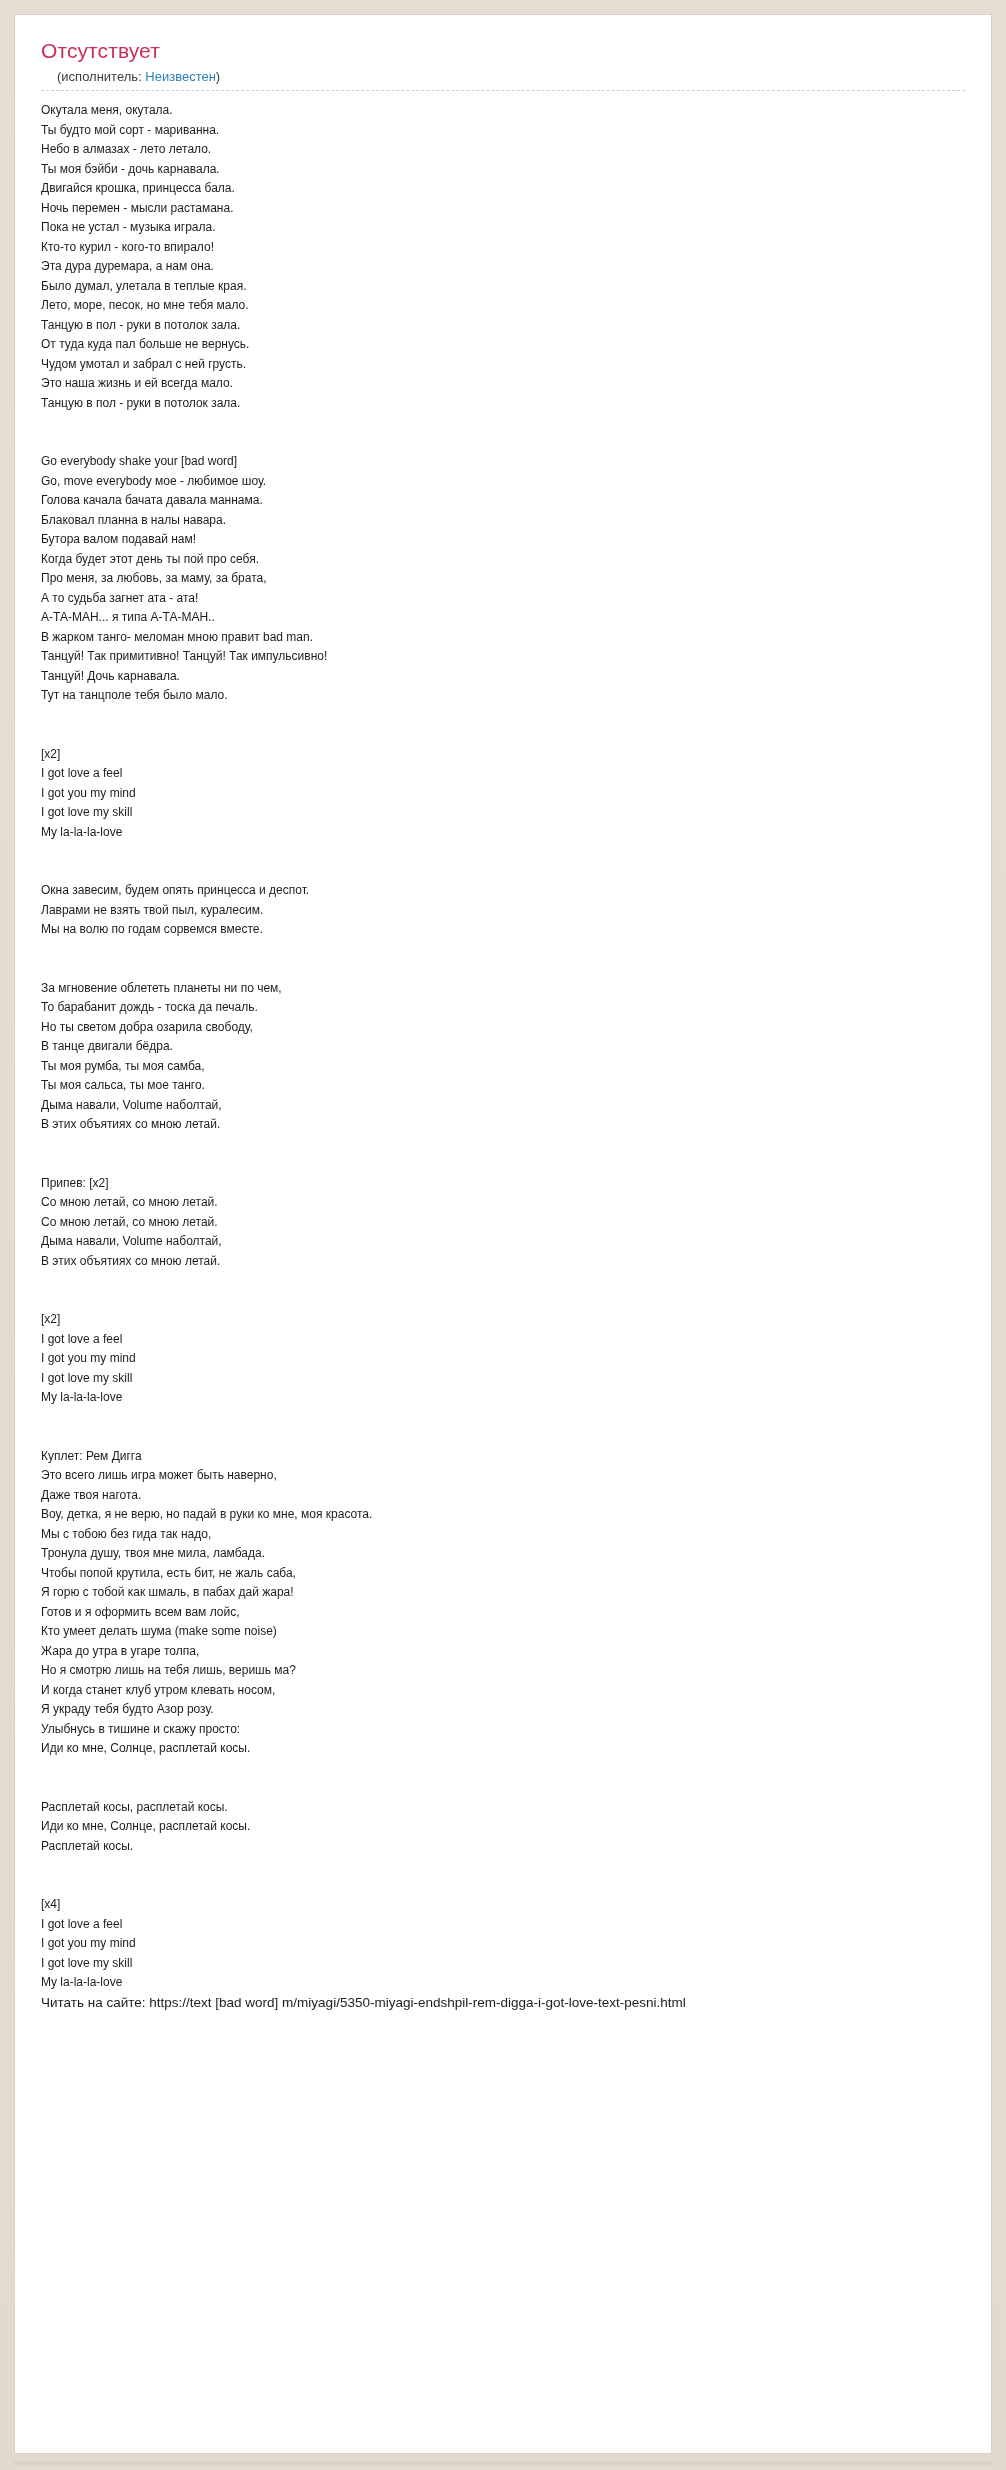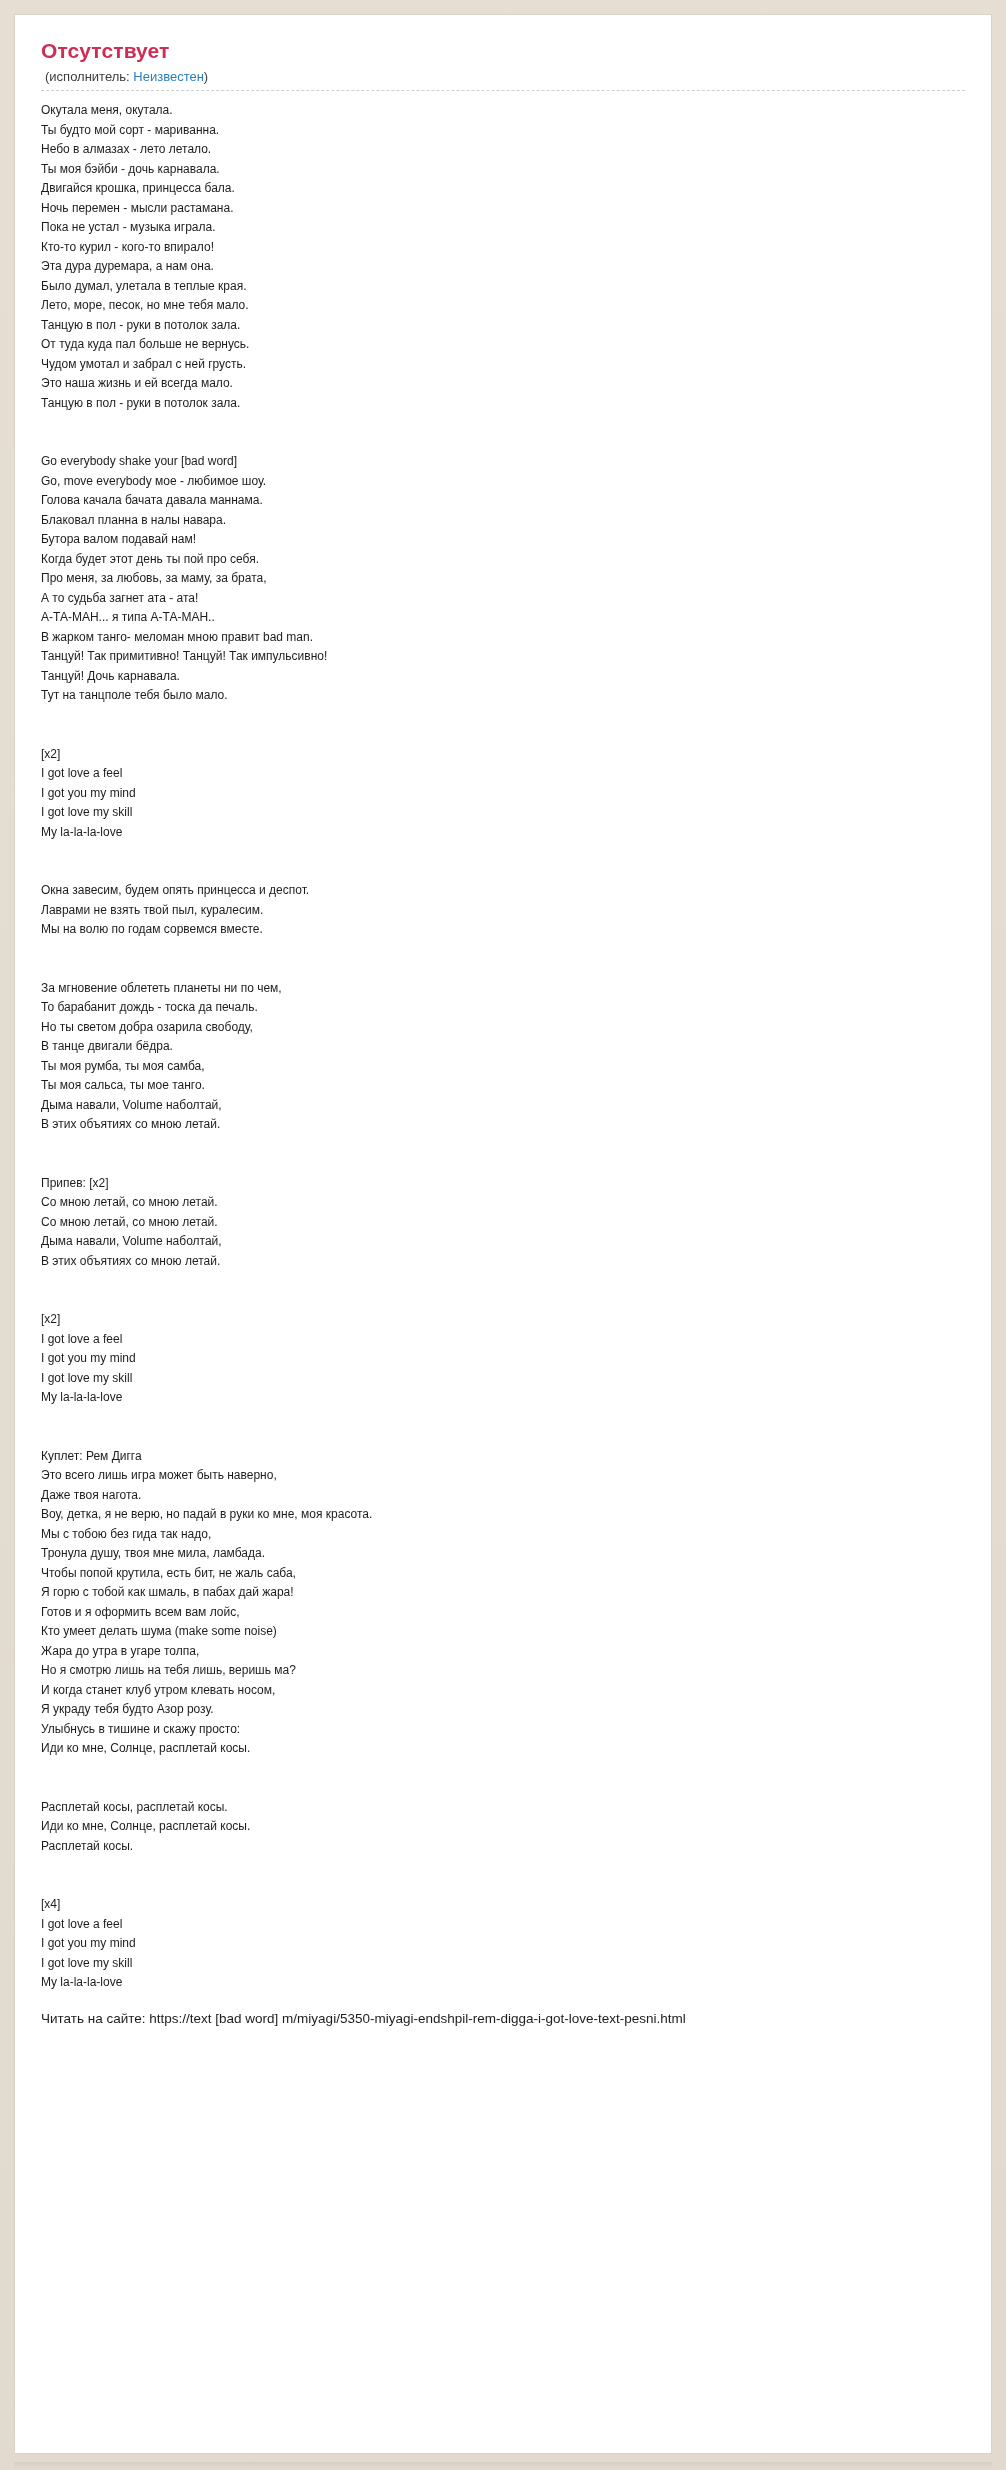--- a/index.html
+++ b/index.html
@@ -34,7 +34,7 @@
   .song-title {
     color: #cc2f55;
     font-size: 21px;
-    font-weight: bold;
+    font-weight: normal;
     line-height: 1.15;
     margin: 0 0 6px 0;
     letter-spacing: 0.1px;

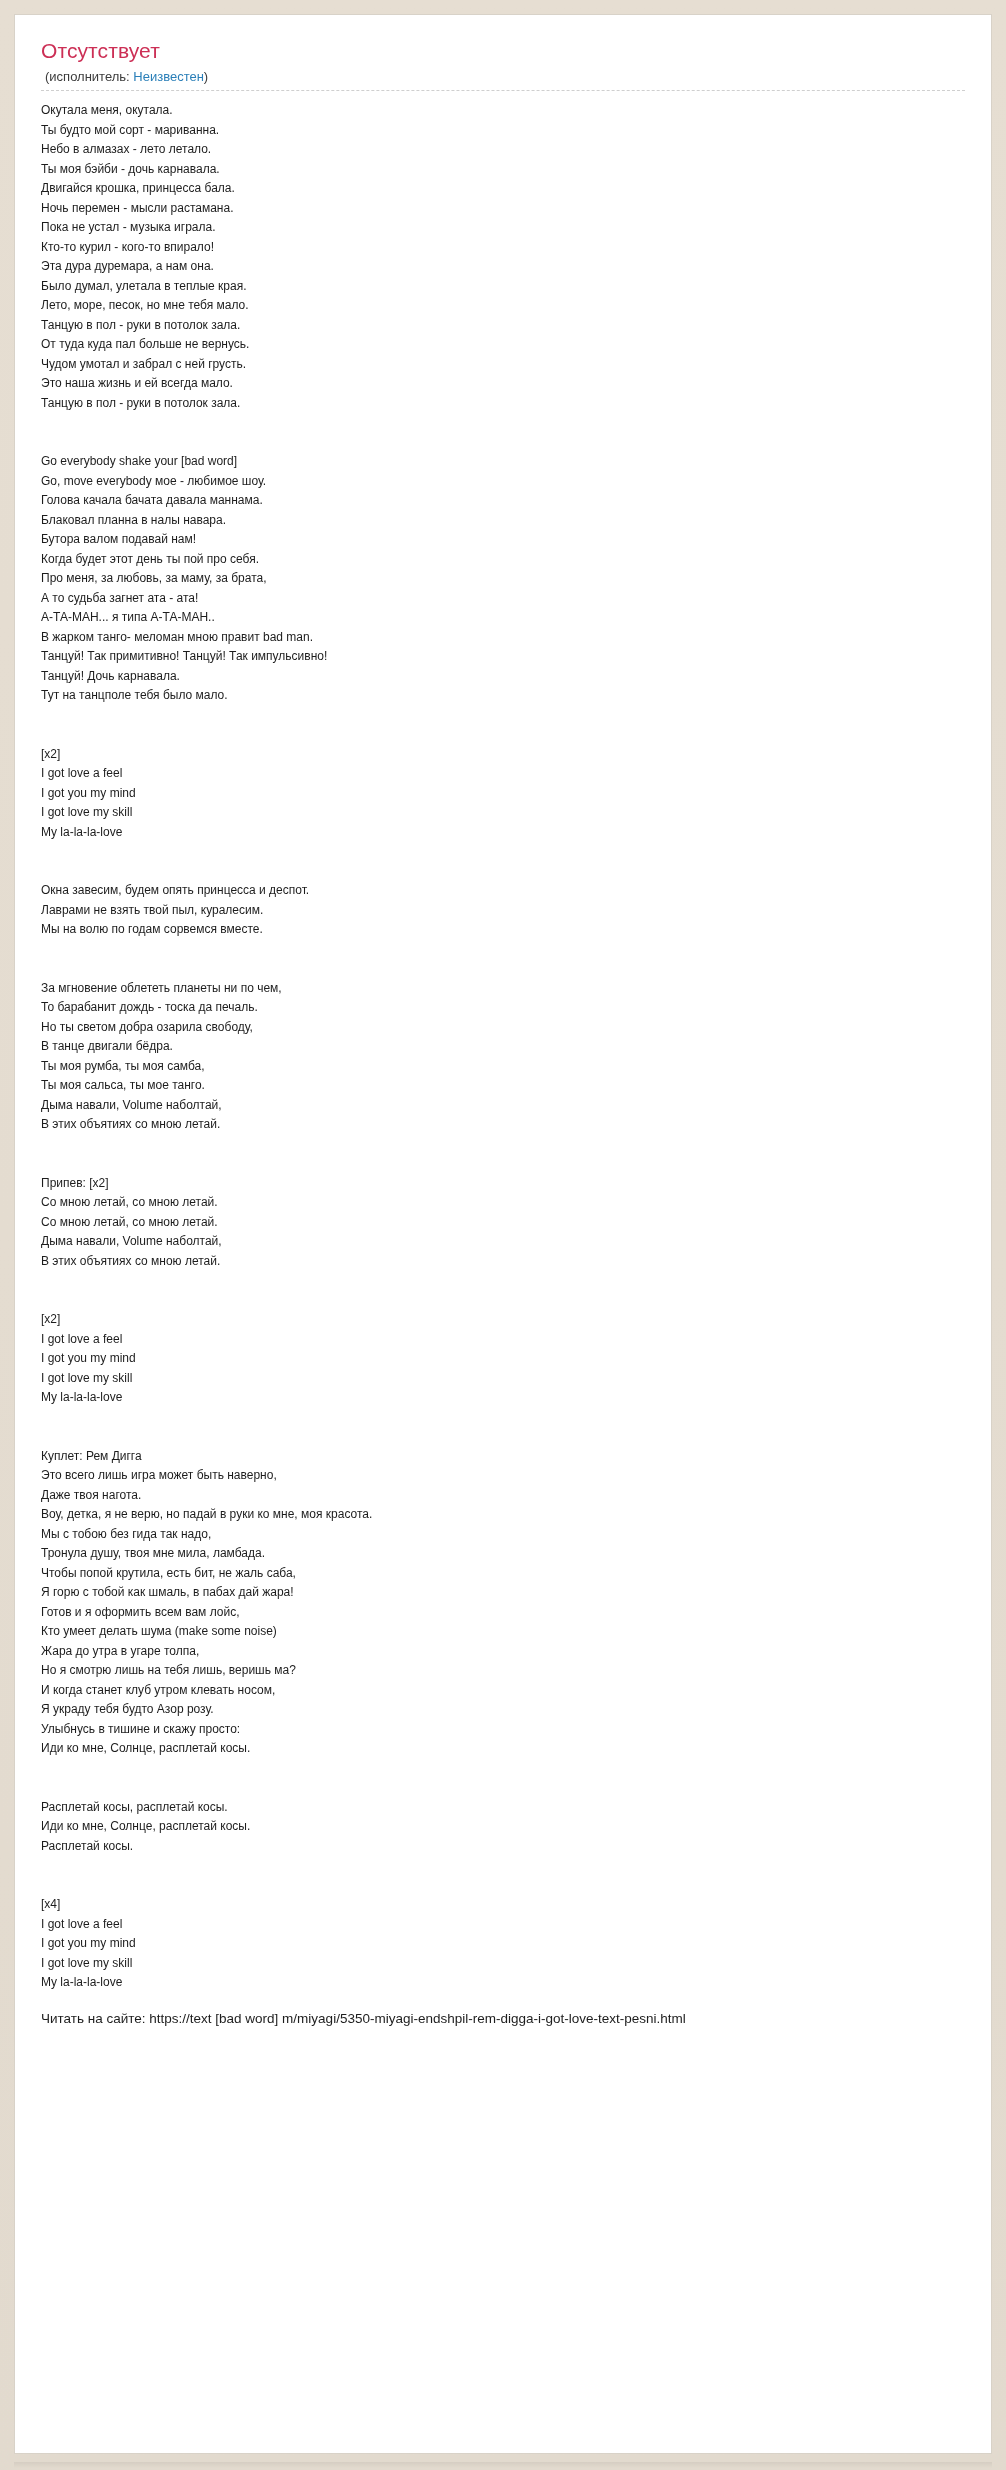--- a/index.html
+++ b/index.html
@@ -42,7 +42,7 @@
   .artist-line {
     font-size: 13px;
     color: #3c3c3c;
-    margin: 0 0 4px 4px;
+    margin: 0 0 4px 16px;
   }
   .artist-line .paren { color: #3c3c3c; }
   .artist-link {

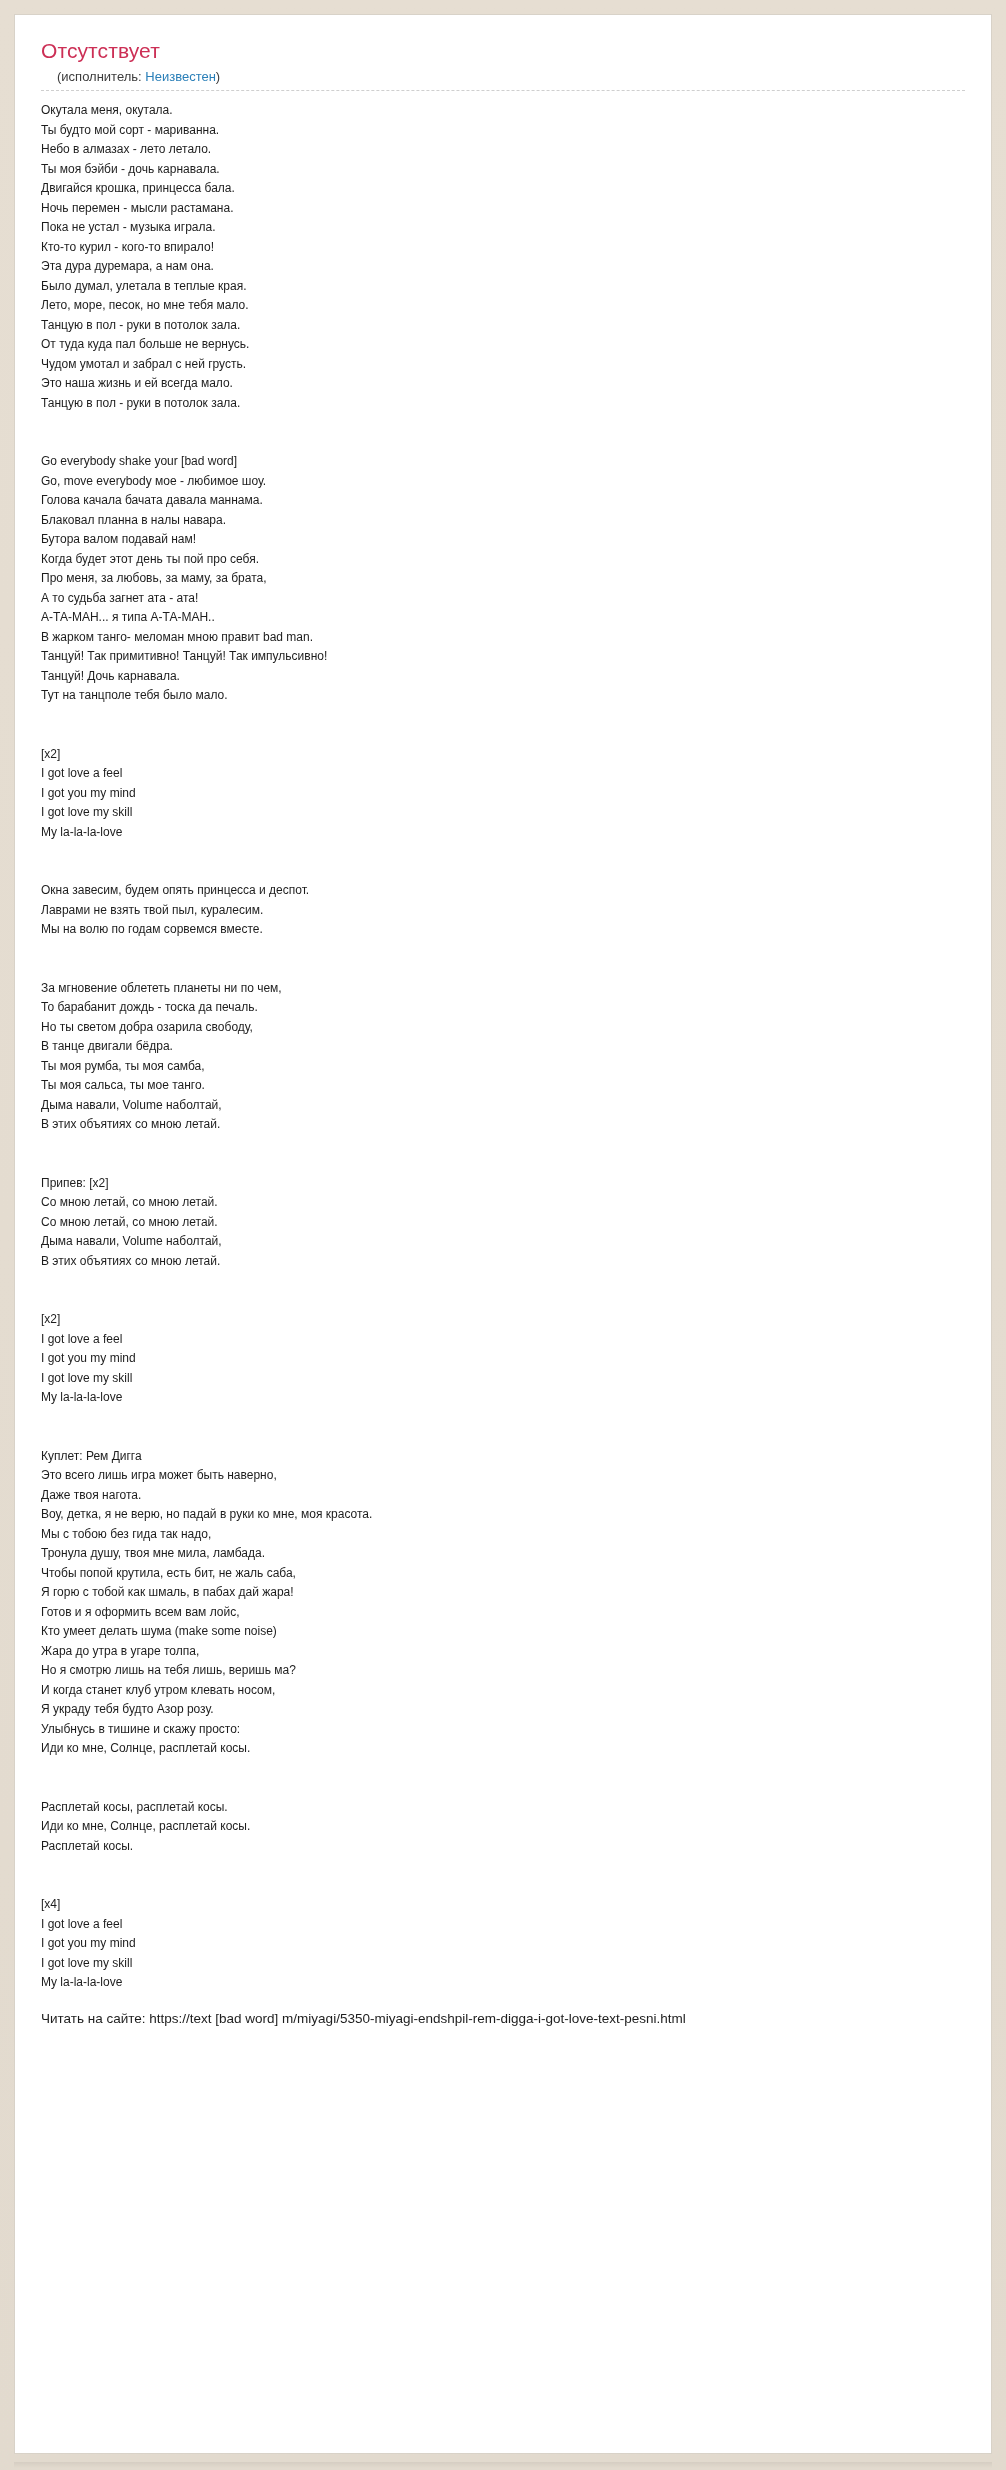--- a/index.html
+++ b/index.html
@@ -68,7 +68,6 @@
     color: #1d1d1d;
     white-space: pre-wrap;
     word-wrap: break-word;
-    margin-top: 16px;
   }
   .bottom-shadow {
     position: absolute;

